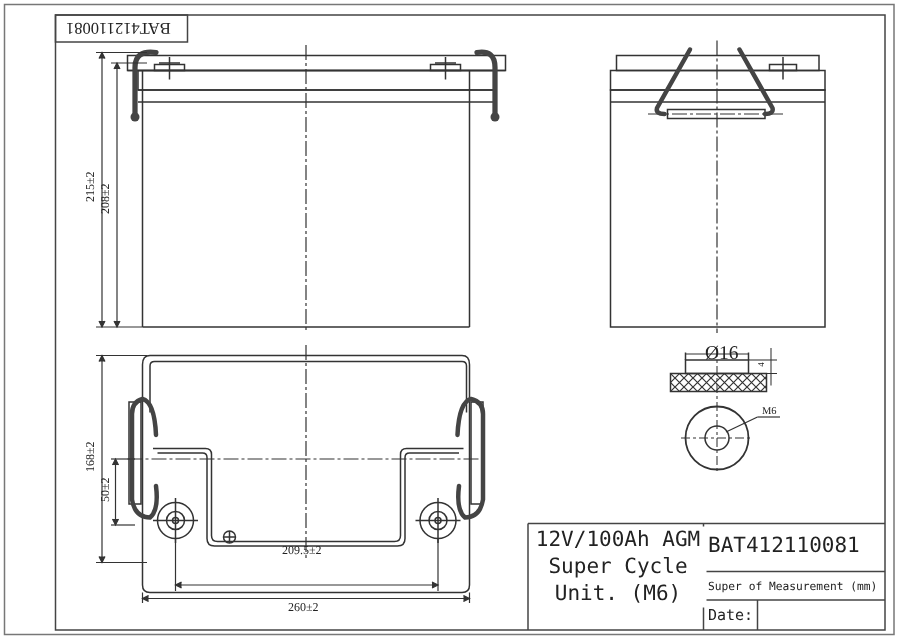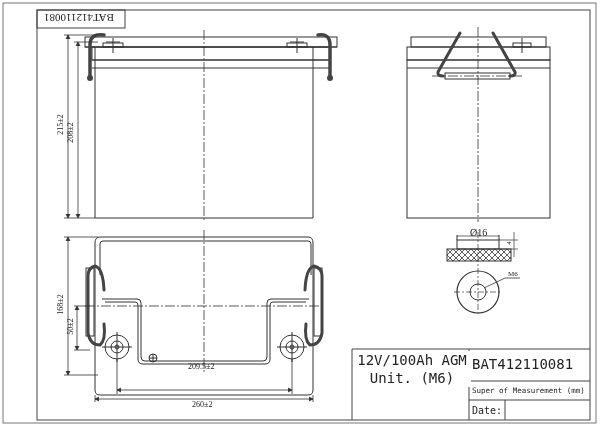--- a/index.html
+++ b/index.html
@@ -180,7 +180,7 @@
 <div class="lbl serif" style="left:188px;top:362px;font-size:8px;">209.5±2</div>
 <div class="lbl serif" style="left:192px;top:400px;font-size:8px;text-align:center;">260±2</div>
 
-<div class="lbl serif" style="left:470px;top:227px;font-size:10px;">Ø16</div>
+<div class="lbl serif" style="left:470px;top:227px;font-size:13px;">Ø16</div>
 <div class="lbl serif" style="left:507px;top:240px;font-size:6px;transform:rotate(-90deg);">4</div>
 <div class="lbl serif" style="left:508px;top:270px;font-size:7px;">M6</div>
 

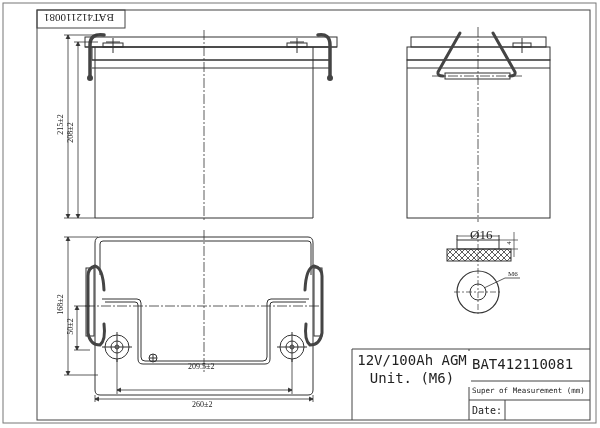--- a/index.html
+++ b/index.html
@@ -186,6 +186,7 @@
 
 <div class="tb mono" style="left:353px;top:351px;width:118px;font-size:14px;line-height:18px;text-align:center;">
   <div>12V/100Ah AGM</div>
+  <div>Super Cycle</div>
   <div>Unit. (M6)</div>
 </div>
 <div class="tb mono" style="left:472px;top:356px;font-size:14px;">BAT412110081</div>

